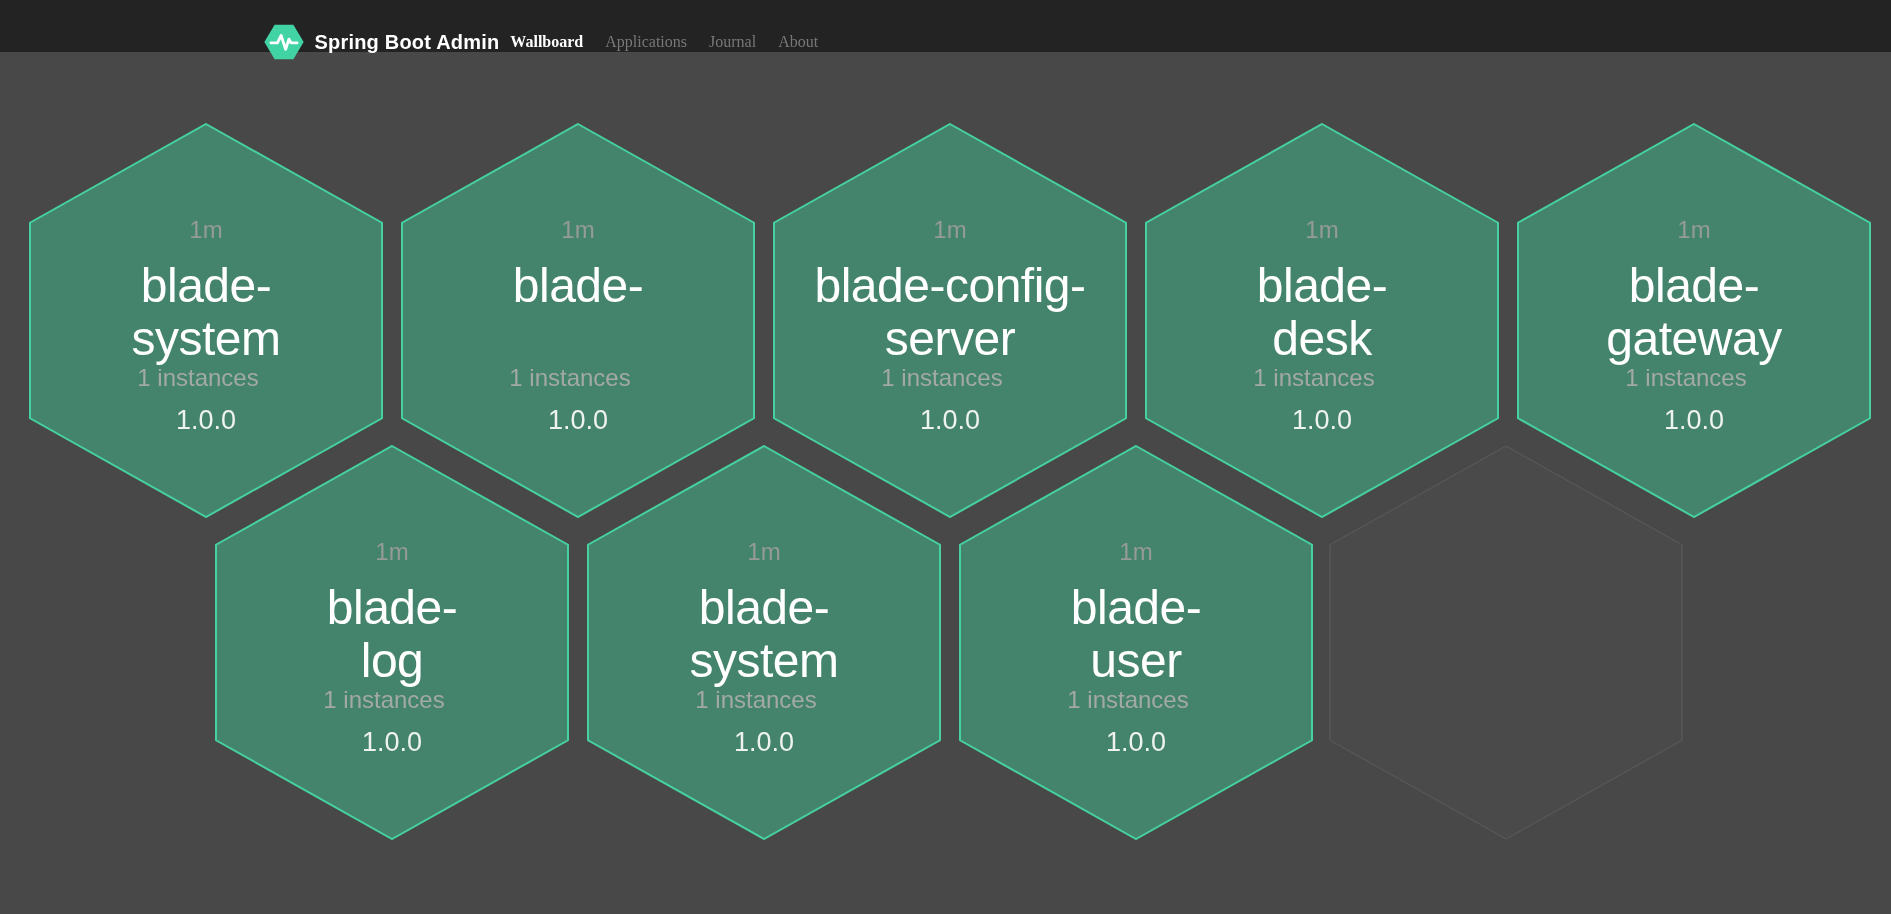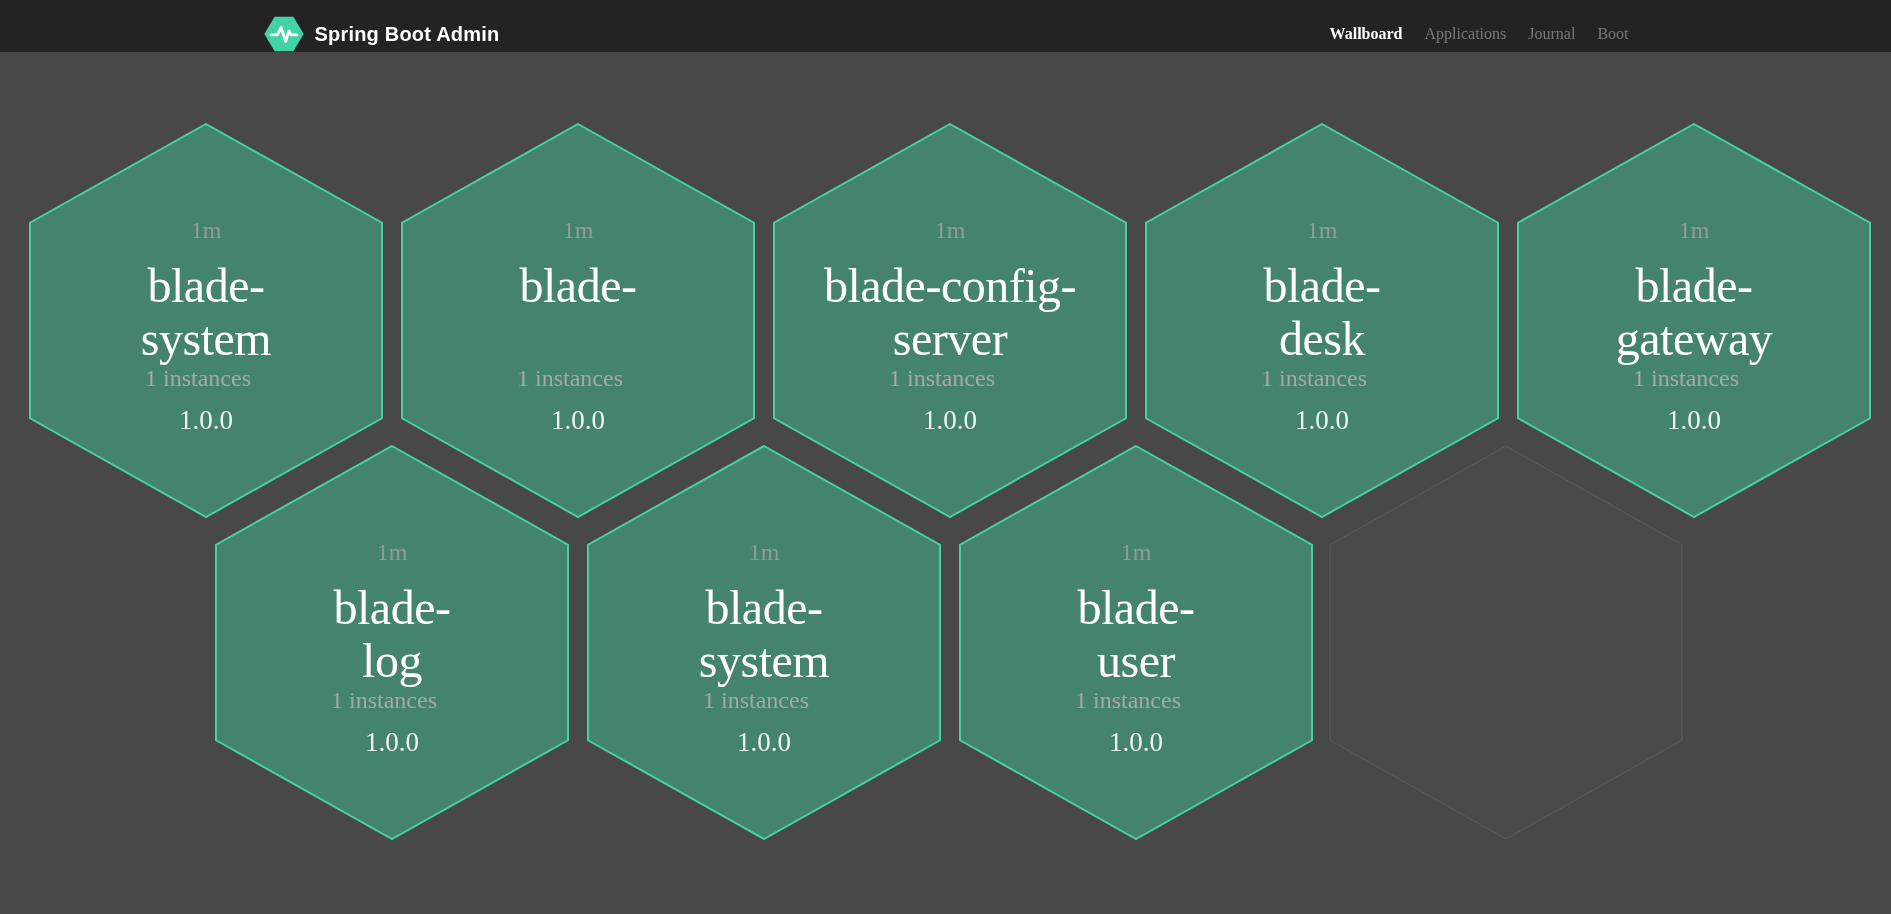--- a/index.html
+++ b/index.html
@@ -16,8 +16,8 @@
     height: 52px; background: #232323;
   }
   .navbar-inner {
-    width: 1366px; height: 52px; margin: 8px auto;
-    display: flex; align-items: center; justify-content: space-between;
+    width: 1366px; height: 52px; margin: 16px auto;
+    display: flex; align-items: center; justify-content: flex-start;
   }
   .brand {
     display: flex; align-items: center; gap: 10px;

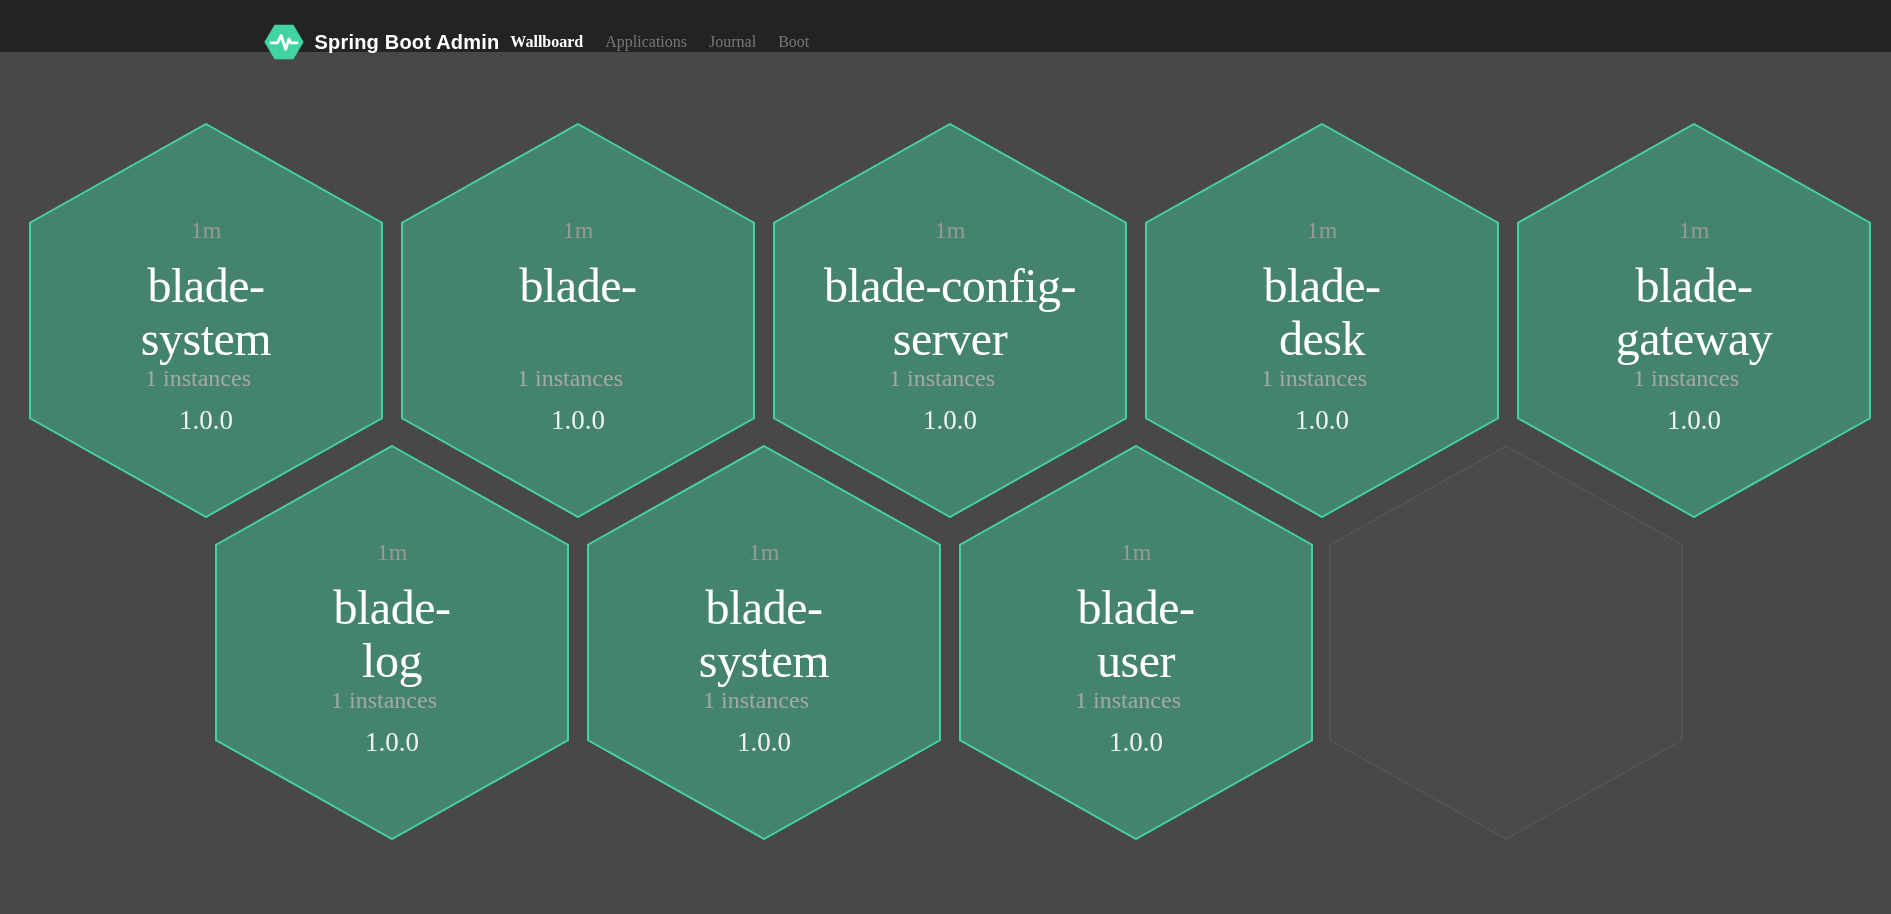--- a/index.html
+++ b/index.html
@@ -80,7 +80,7 @@
         <a class="nav-item active">Wallboard</a>
         <a class="nav-item">Applications</a>
         <a class="nav-item">Journal</a>
-        <a class="nav-item">Boot</a>
+        <a class="nav-item">About</a>
       </nav>
     </div>
   </header>

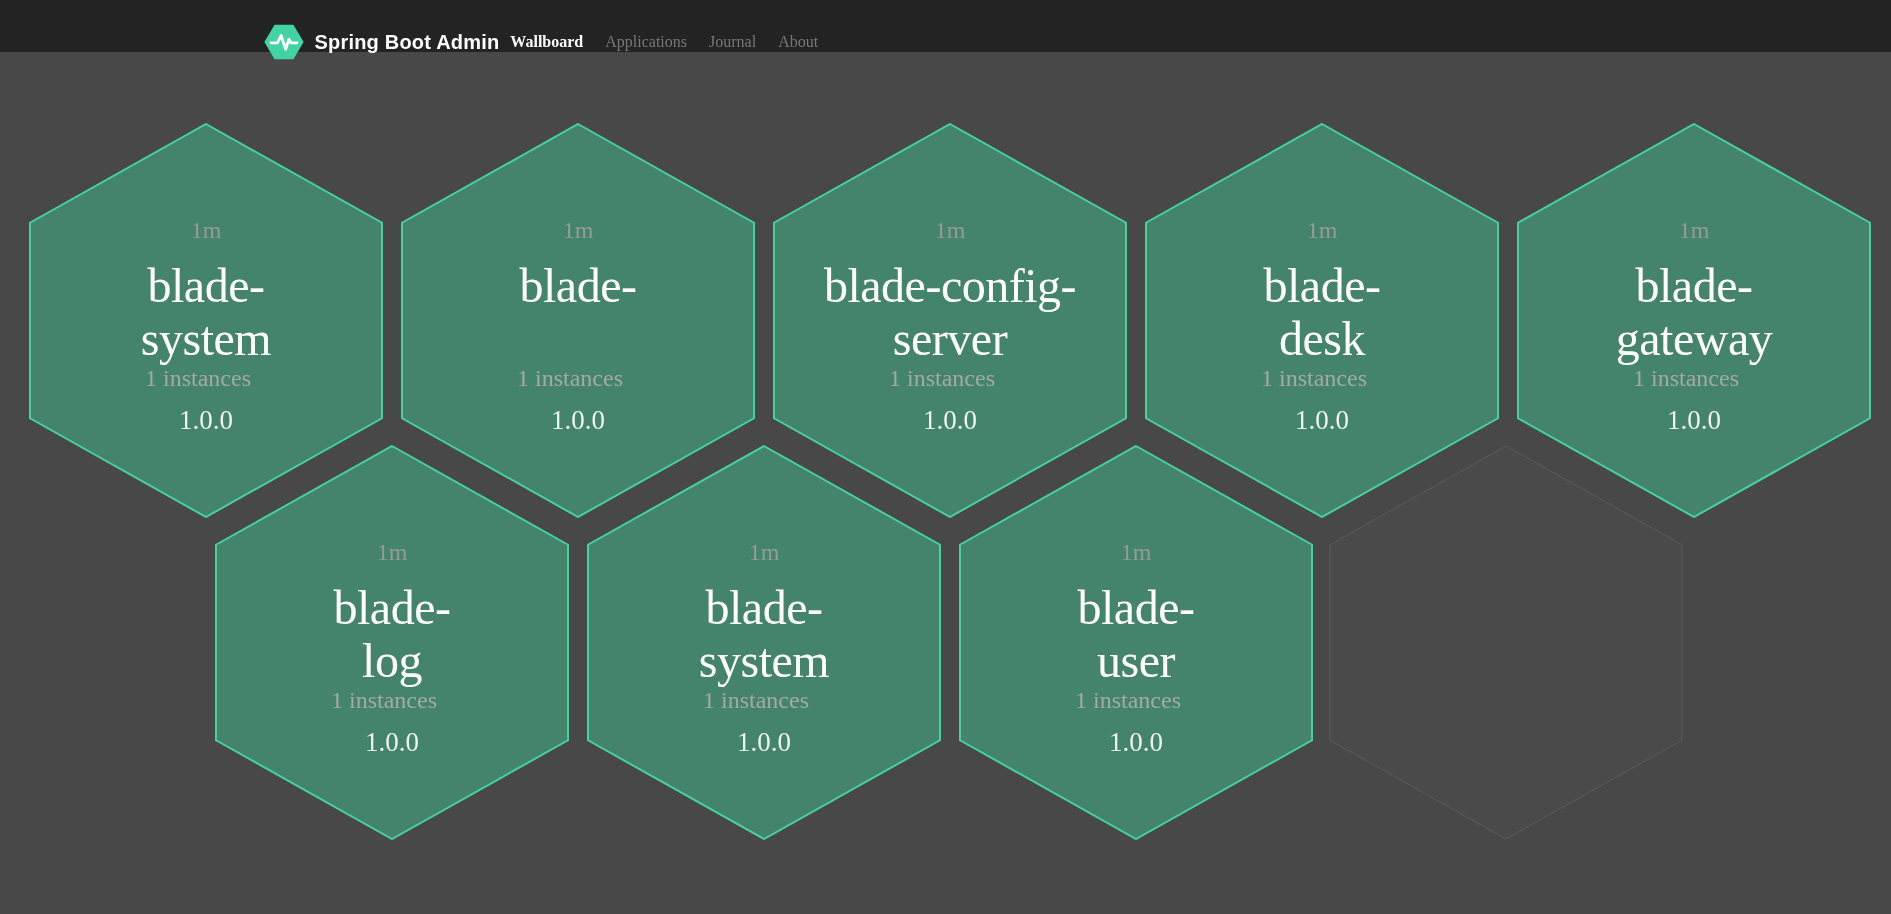--- a/index.html
+++ b/index.html
@@ -36,7 +36,7 @@
   
   .wallboard { position: absolute; top: 52px; left: 0; right: 0; bottom: 0; }
   .hex {
-    position: absolute; width: 354px; height: 395px; cursor: pointer; font-family: Liberation Serif, serif;
+    position: absolute; width: 354px; height: 395px; cursor: pointer;
   }
   .hex svg { position: absolute; top: 0; left: 0; display: block; }
   .hex-shape { fill: #45846c; stroke: #46d2a0; stroke-width: 2; }

